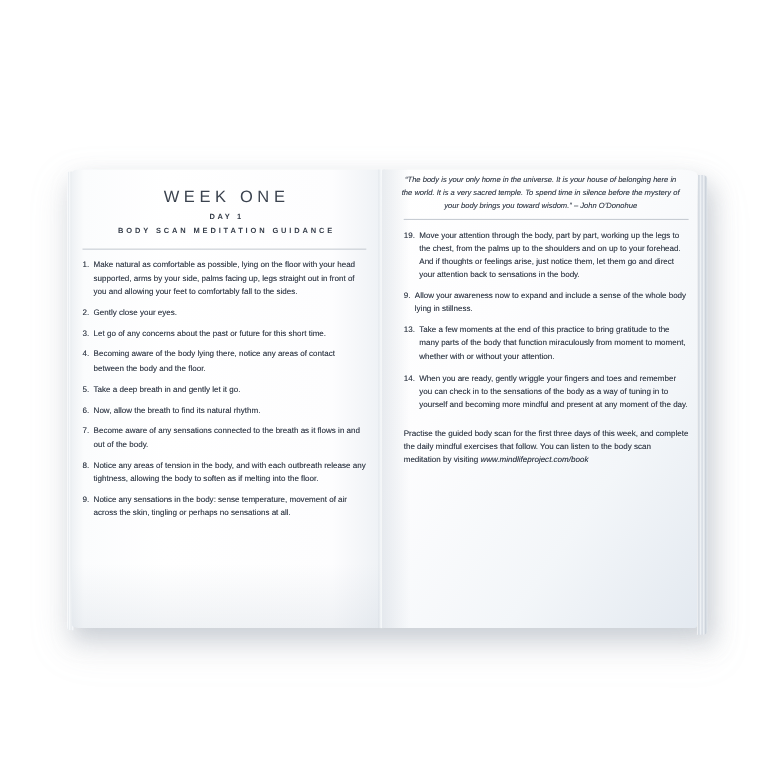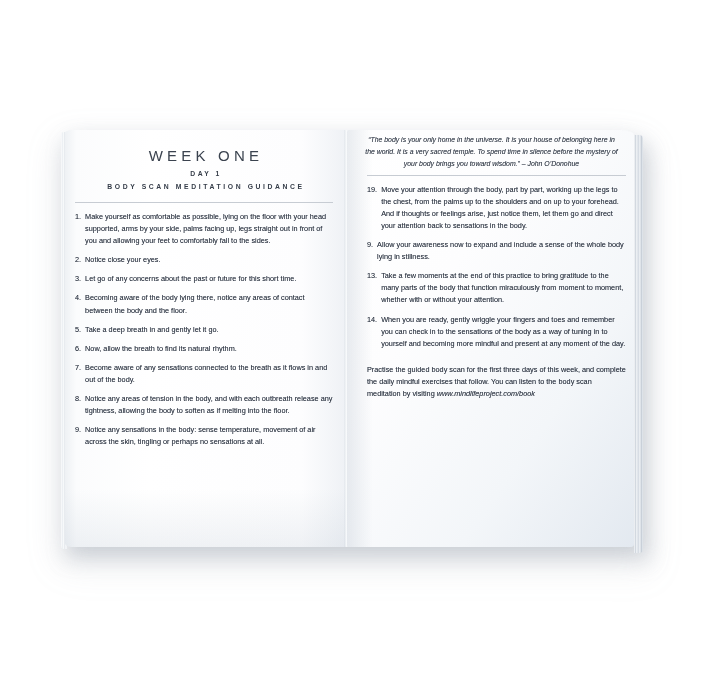--- a/index.html
+++ b/index.html
@@ -11,7 +11,7 @@
     position:relative;
   }
   .book{
-    position:absolute;left:61px;top:128px;width:582px;height:425px;
+    position:absolute;left:61px;top:152px;width:582px;height:425px;
     filter:drop-shadow(6px 10px 10px rgba(125,135,150,0.28)) drop-shadow(0 12px 16px rgba(125,135,150,0.20));
   }
   .edge-left{

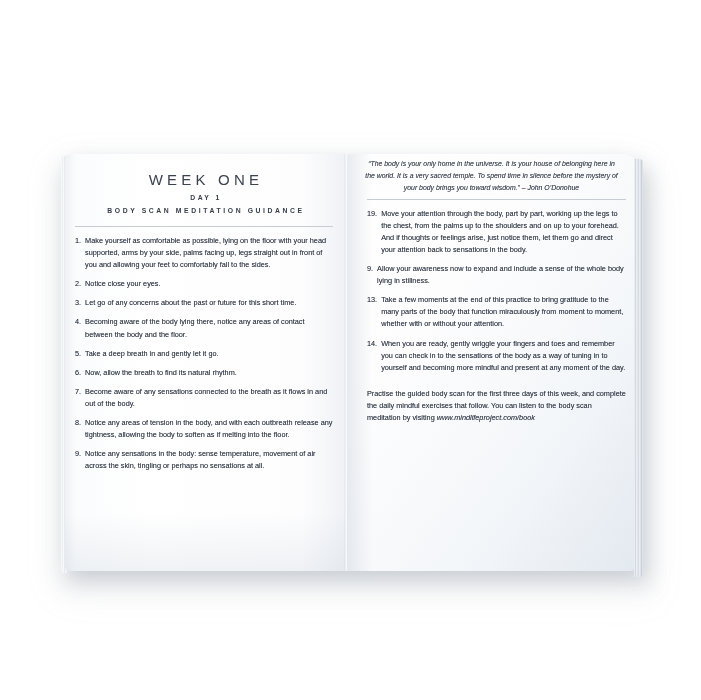--- a/index.html
+++ b/index.html
@@ -99,7 +99,7 @@
 
         <div class="item">
           <span class="num">1.</span>
-          <span class="txt">Make yourself as comfortable as possible, lying on the floor with your head supported, arms by your side, palms facing up, legs straight out in front of you and allowing your feet to comfortably fall to the sides.</span>
+          <span class="txt">Make natural as comfortable as possible, lying on the floor with your head supported, arms by your side, palms facing up, legs straight out in front of you and allowing your feet to comfortably fall to the sides.</span>
         </div>
 
         <div class="item">

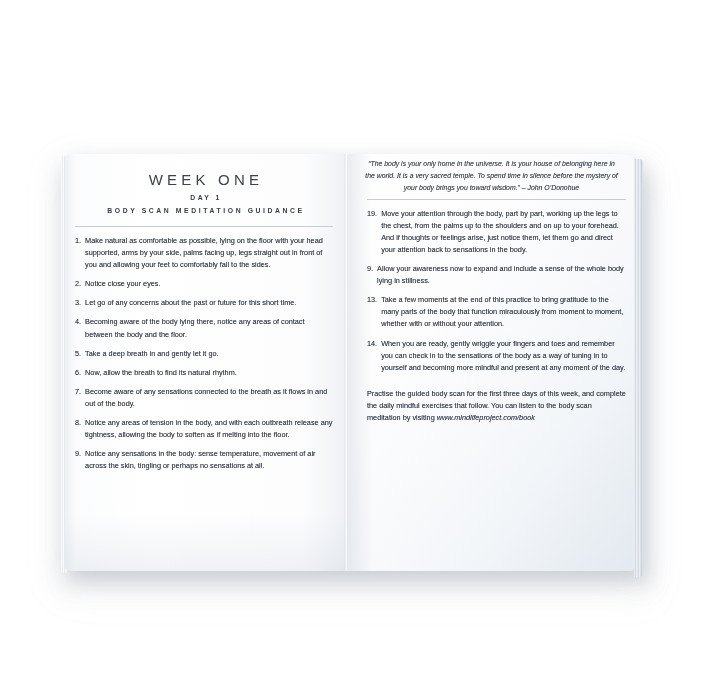--- a/index.html
+++ b/index.html
@@ -104,7 +104,7 @@
 
         <div class="item">
           <span class="num">2.</span>
-          <span class="txt">Notice close your eyes.</span>
+          <span class="txt">Gently close your eyes.</span>
         </div>
 
         <div class="item">

